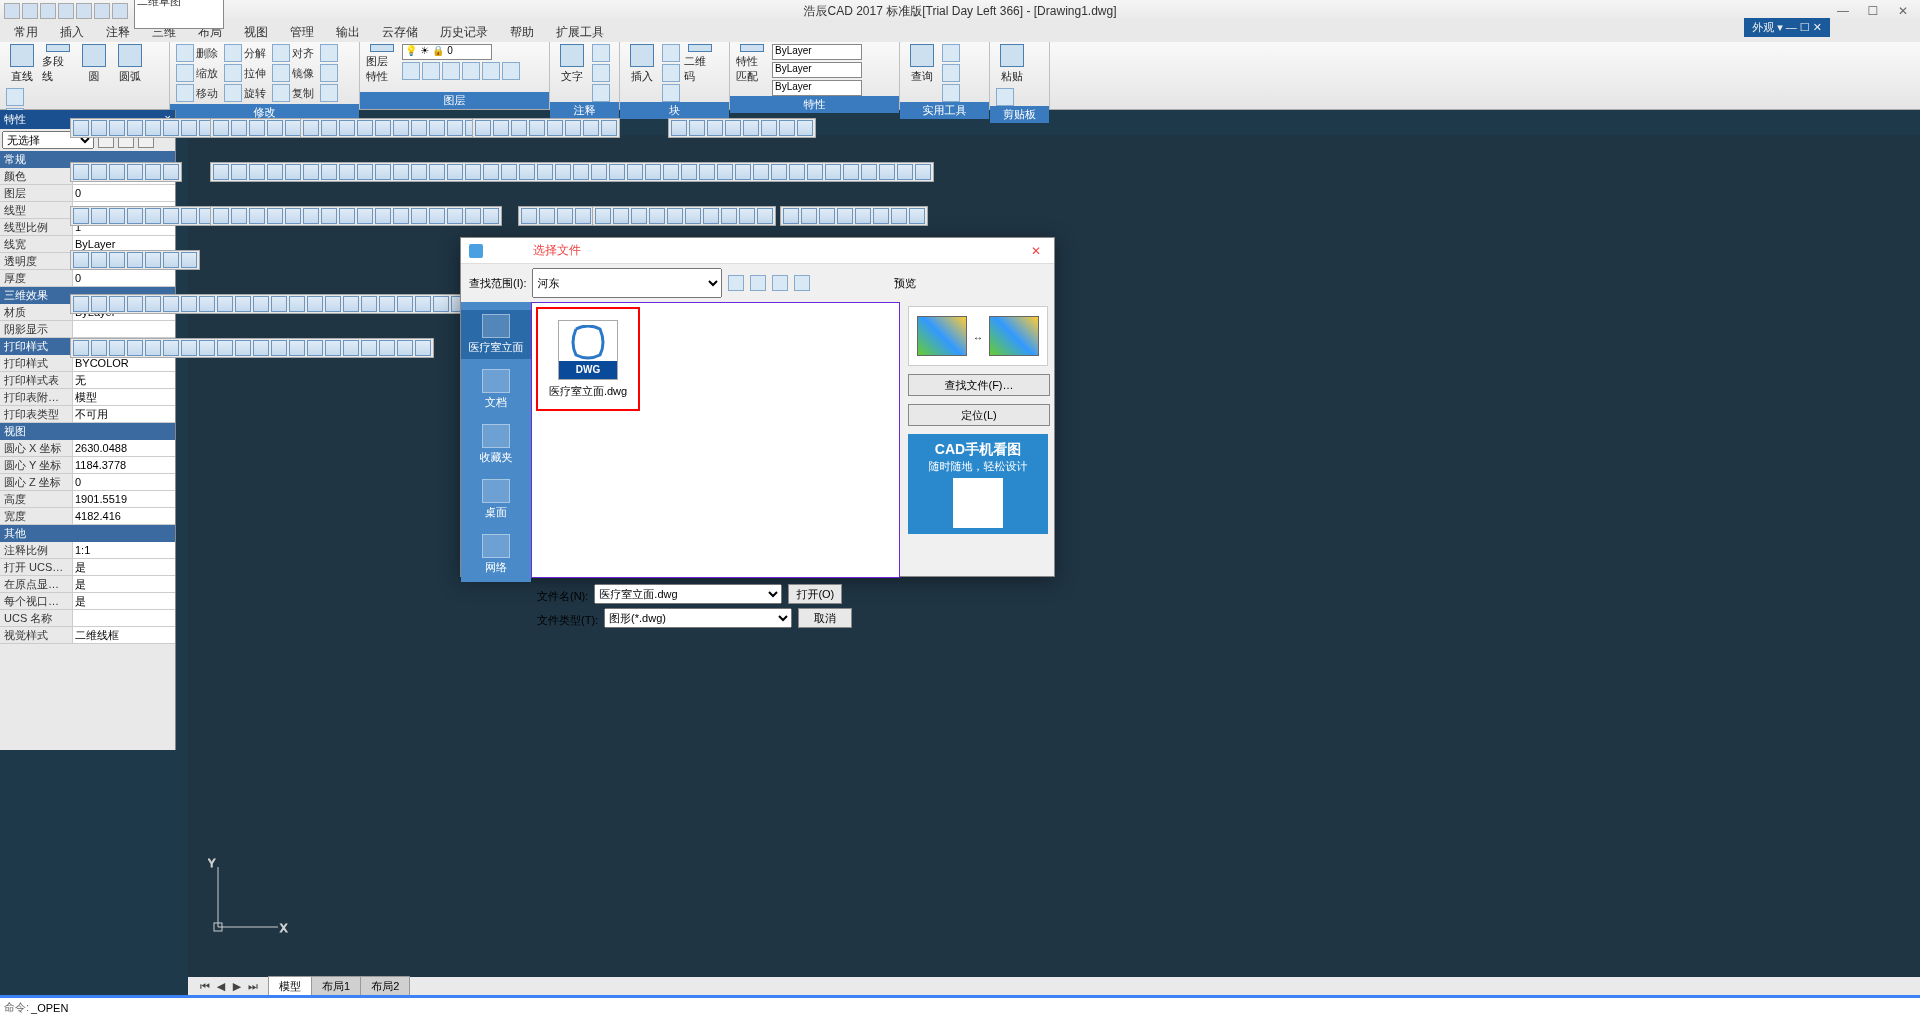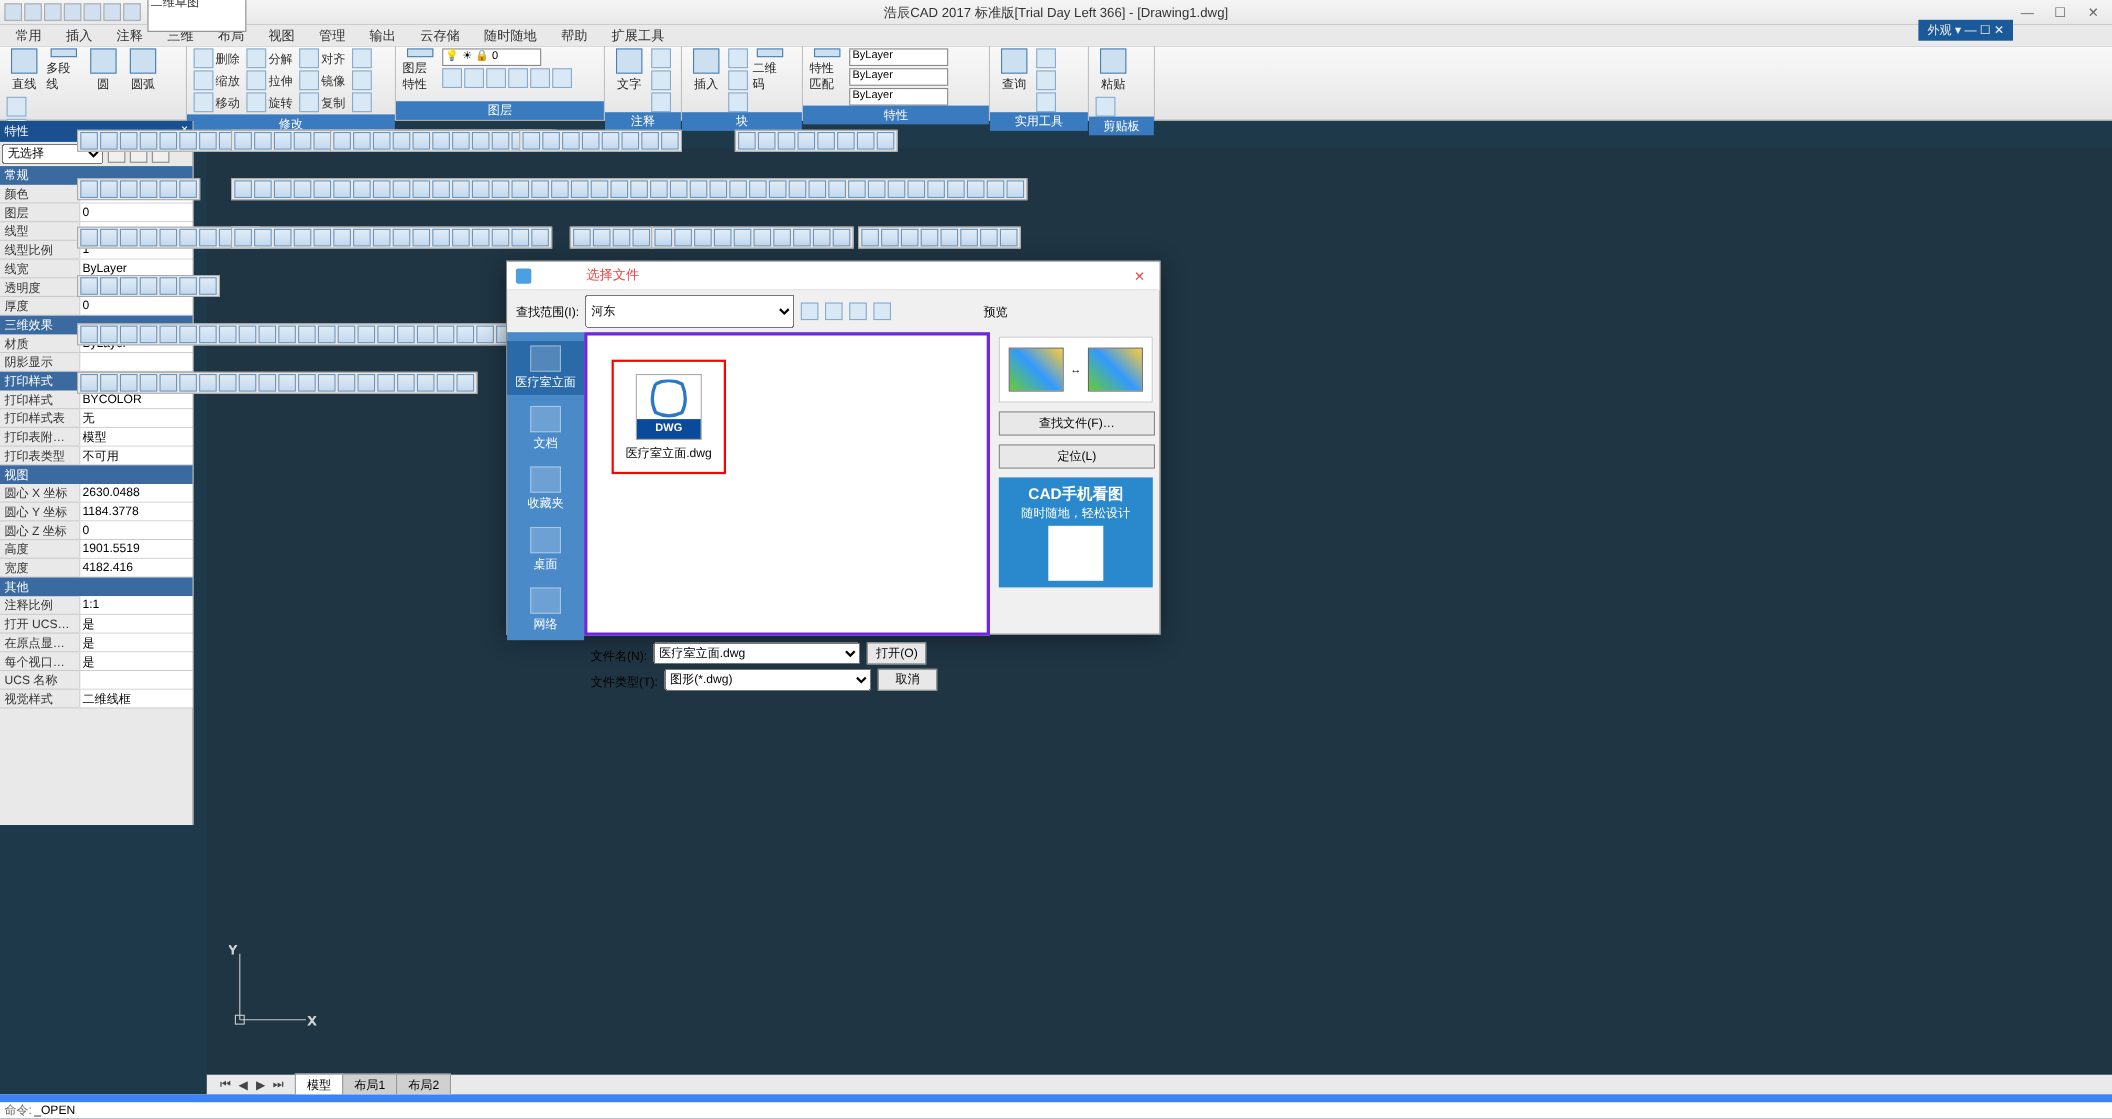--- a/index.html
+++ b/index.html
@@ -105,7 +105,7 @@
   <span>管理</span>
   <span>输出</span>
   <span>云存储</span>
-  <span>随时随地</span>
+  <span>历史记录</span>
   <span>帮助</span>
   <span>扩展工具</span>
 </div>

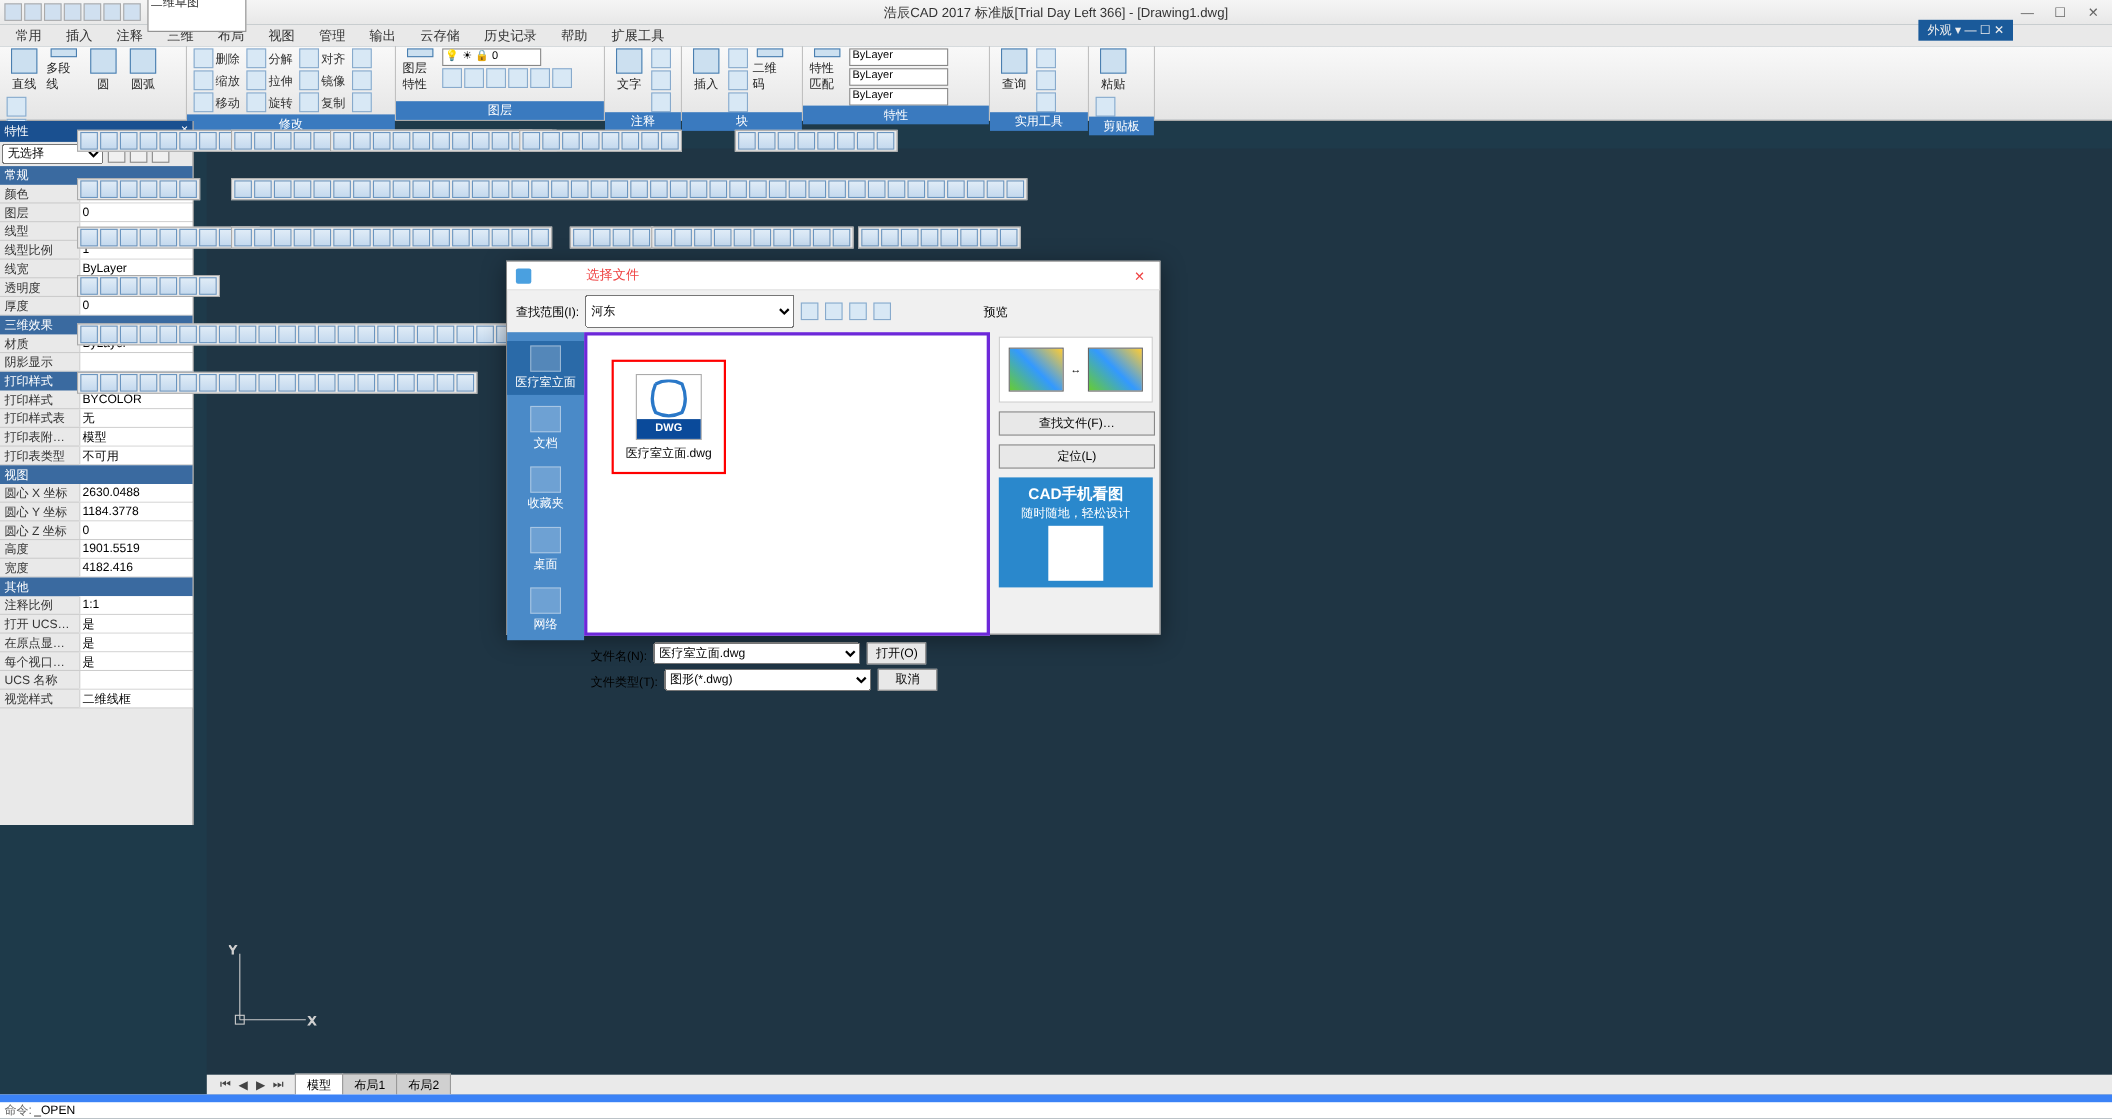--- a/index.html
+++ b/index.html
@@ -57,7 +57,7 @@
 .dlg-side .item { display: flex; flex-direction: column; align-items: center; color: #fff; font-size: 11px; gap: 2px; cursor: pointer; padding: 4px; width: 100%; }
 .dlg-side .item.active { background: #2a6aa8; }
 .dlg-side .item .ic { width: 28px; height: 24px; background: #fff3; border: 1px solid #fff6; }
-.dlg-main { flex: 1; background: #fff; border: 3px solid #6d28d9; margin: 0 4px 4px 0; padding: 22px; display: flex; gap: 10px; }
+.dlg-main { flex: 1; background: #fff; border: 1px solid #6d28d9; margin: 0 4px 4px 0; padding: 4px; display: flex; gap: 10px; }
 .file-item { width: 104px; height: 104px; border: 2px solid red; display: flex; flex-direction: column; align-items: center; justify-content: center; gap: 4px; }
 .file-item .thumb { width: 60px; height: 60px; border: 1px solid #aaa; background: #fff; display: flex; flex-direction: column; align-items: center; justify-content: flex-end; }
 .file-item .thumb .dwg { width: 100%; height: 18px; background: #0a4a9a; color: #fff; font-weight: bold; font-size: 10px; text-align: center; line-height: 18px; }

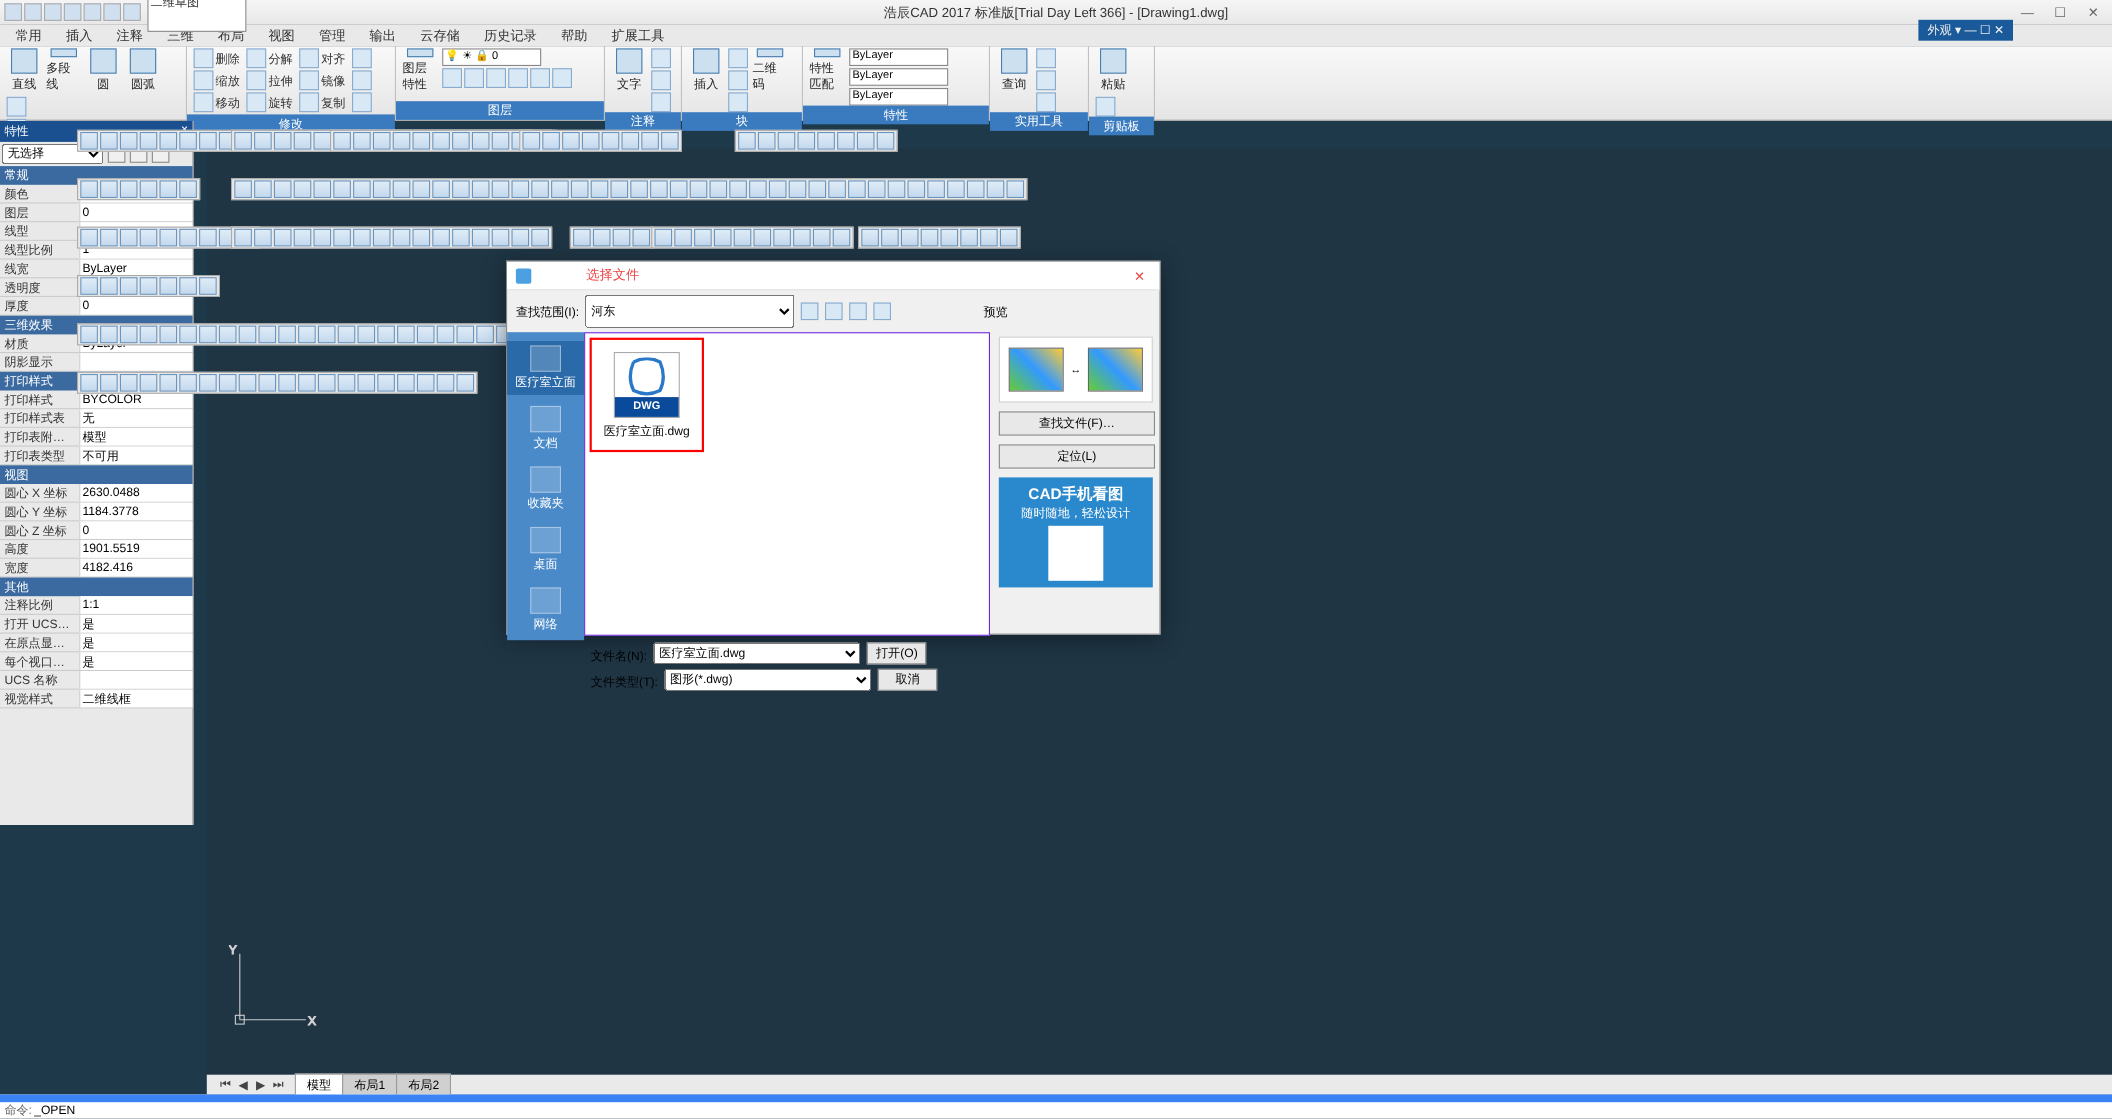--- a/index.html
+++ b/index.html
@@ -41,7 +41,7 @@
 .tabs-bottom .tab.active { background: #fff; }
 .tabs-bottom .nav { display: flex; gap: 2px; margin-right: 8px; }
 .tabs-bottom .nav span { width: 14px; text-align: center; color: #444; }
-.cmdline { position: absolute; left: 0; right: 0; bottom: 0; height: 22px; background: #fff; border-top: 7px solid #3b82f6; font-size: 11px; padding: 2px 4px; display: flex; align-items: center; }
+.cmdline { position: absolute; left: 0; right: 0; bottom: 0; height: 22px; background: #fff; border-top: 3px solid #3b82f6; font-size: 11px; padding: 2px 4px; display: flex; align-items: center; }
 .cmdline .prefix { color: #666; margin-right: 2px; }
 .tb-strip { position: absolute; height: 20px; display: flex; gap: 2px; align-items: center; background: #e9e9e9; border: 1px solid #aaa; padding: 0 2px; }
 .tb-strip .ti { width: 16px; height: 16px; background: linear-gradient(#e0ecf7,#c4d9ee); border: 1px solid #6a95c0; }

